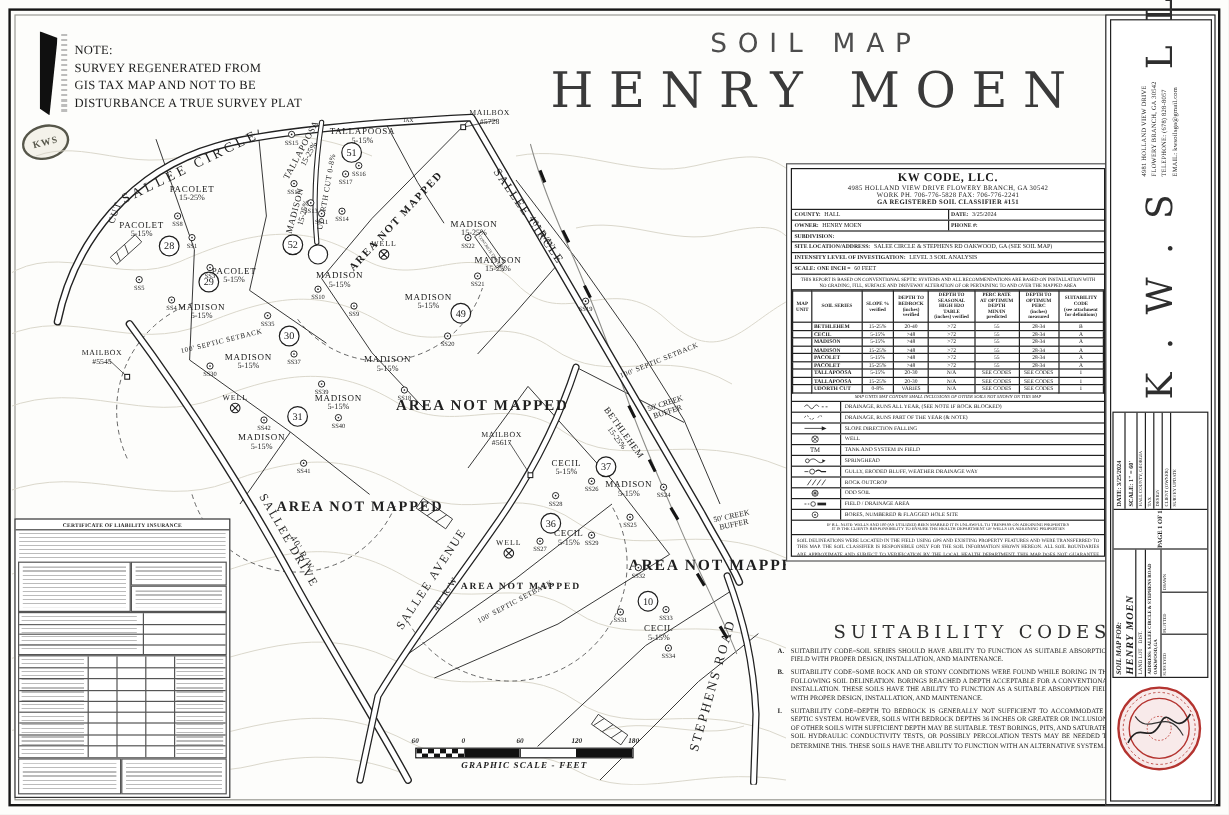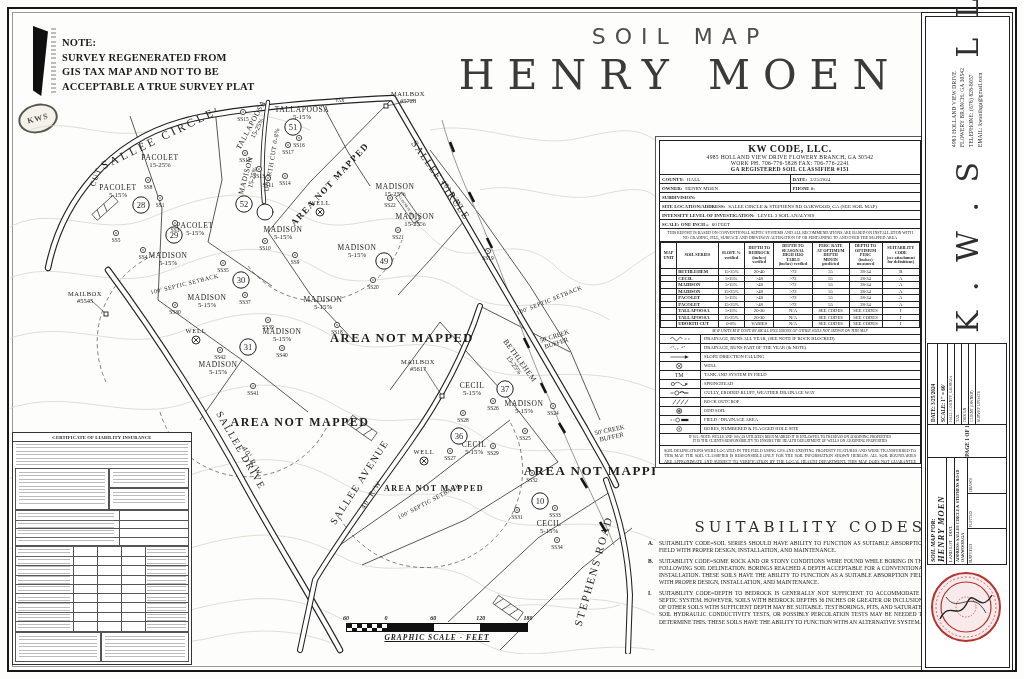--- a/index.html
+++ b/index.html
@@ -9,7 +9,7 @@
   .frame-inner{position:absolute;inset:12px;border:1px solid #9a9a94;pointer-events:none;}
 
   
-  #corner-note{position:absolute;left:62px;top:36px;width:250px;font-weight:bold;
+  #corner-note{position:absolute;left:62px;top:36px;width:250px;font-weight:normal;
       font-size:10.5px;line-height:1.4;letter-spacing:.2px;}
   .fold{position:absolute;left:33px;top:26px;width:15px;height:70px;background:#101010;
       clip-path:polygon(0 0,100% 8%,55% 100%,0 92%);}

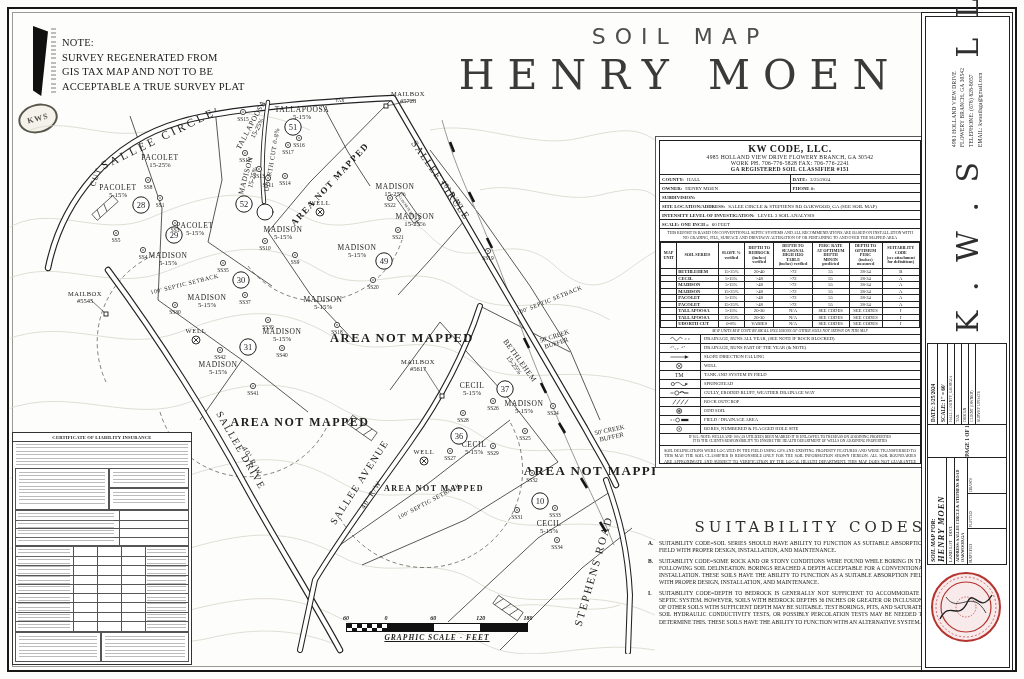--- a/index.html
+++ b/index.html
@@ -122,7 +122,7 @@
       <div>NOTE:</div>
       <div>SURVEY REGENERATED FROM</div>
       <div>GIS TAX MAP AND NOT TO BE</div>
-      <div>ACCEPTABLE A TRUE SURVEY PLAT</div>
+      <div>DISTURBANCE A TRUE SURVEY PLAT</div>
     </div>
 
   <div id="title">

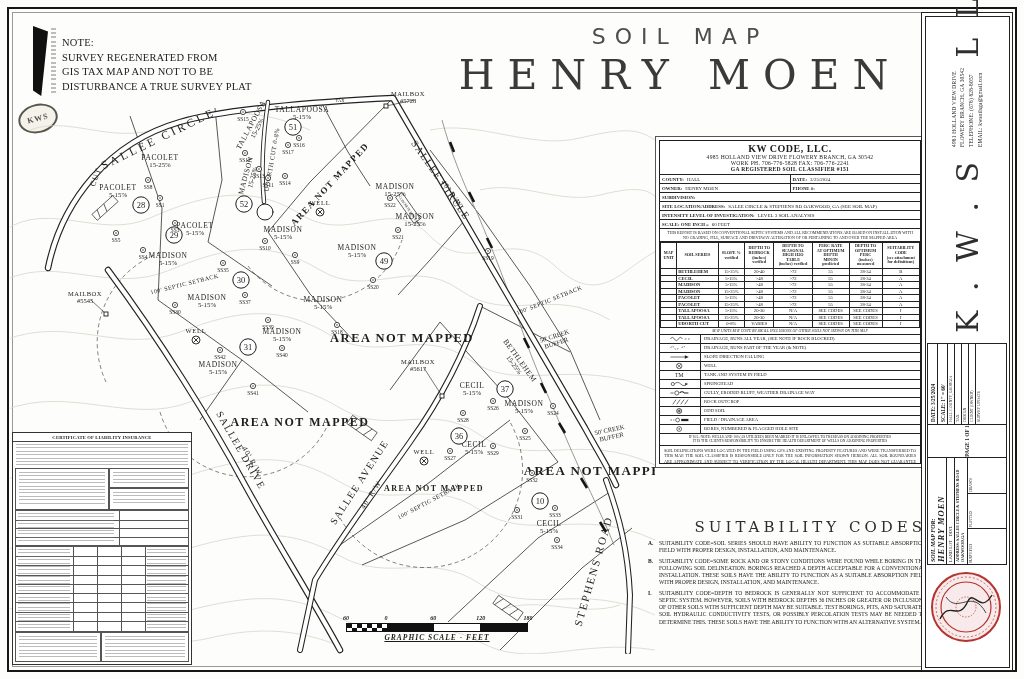--- a/index.html
+++ b/index.html
@@ -69,7 +69,7 @@
   .ch{position:absolute;left:0;right:0;border-top:0.7px solid #555;}
 
   
-  #sbar{position:absolute;left:346px;top:615px;width:182px;text-decoration:underline;}
+  #sbar{position:absolute;left:346px;top:615px;width:182px;}
   #scale-ticks{position:relative;height:8px;font-size:6px;font-style:italic;font-weight:bold;}
   #scale-ticks span{position:absolute;transform:translateX(-50%);}
   #sbar-bar{position:relative;height:7px;border:1px solid #111;background:#fff;overflow:hidden;}

